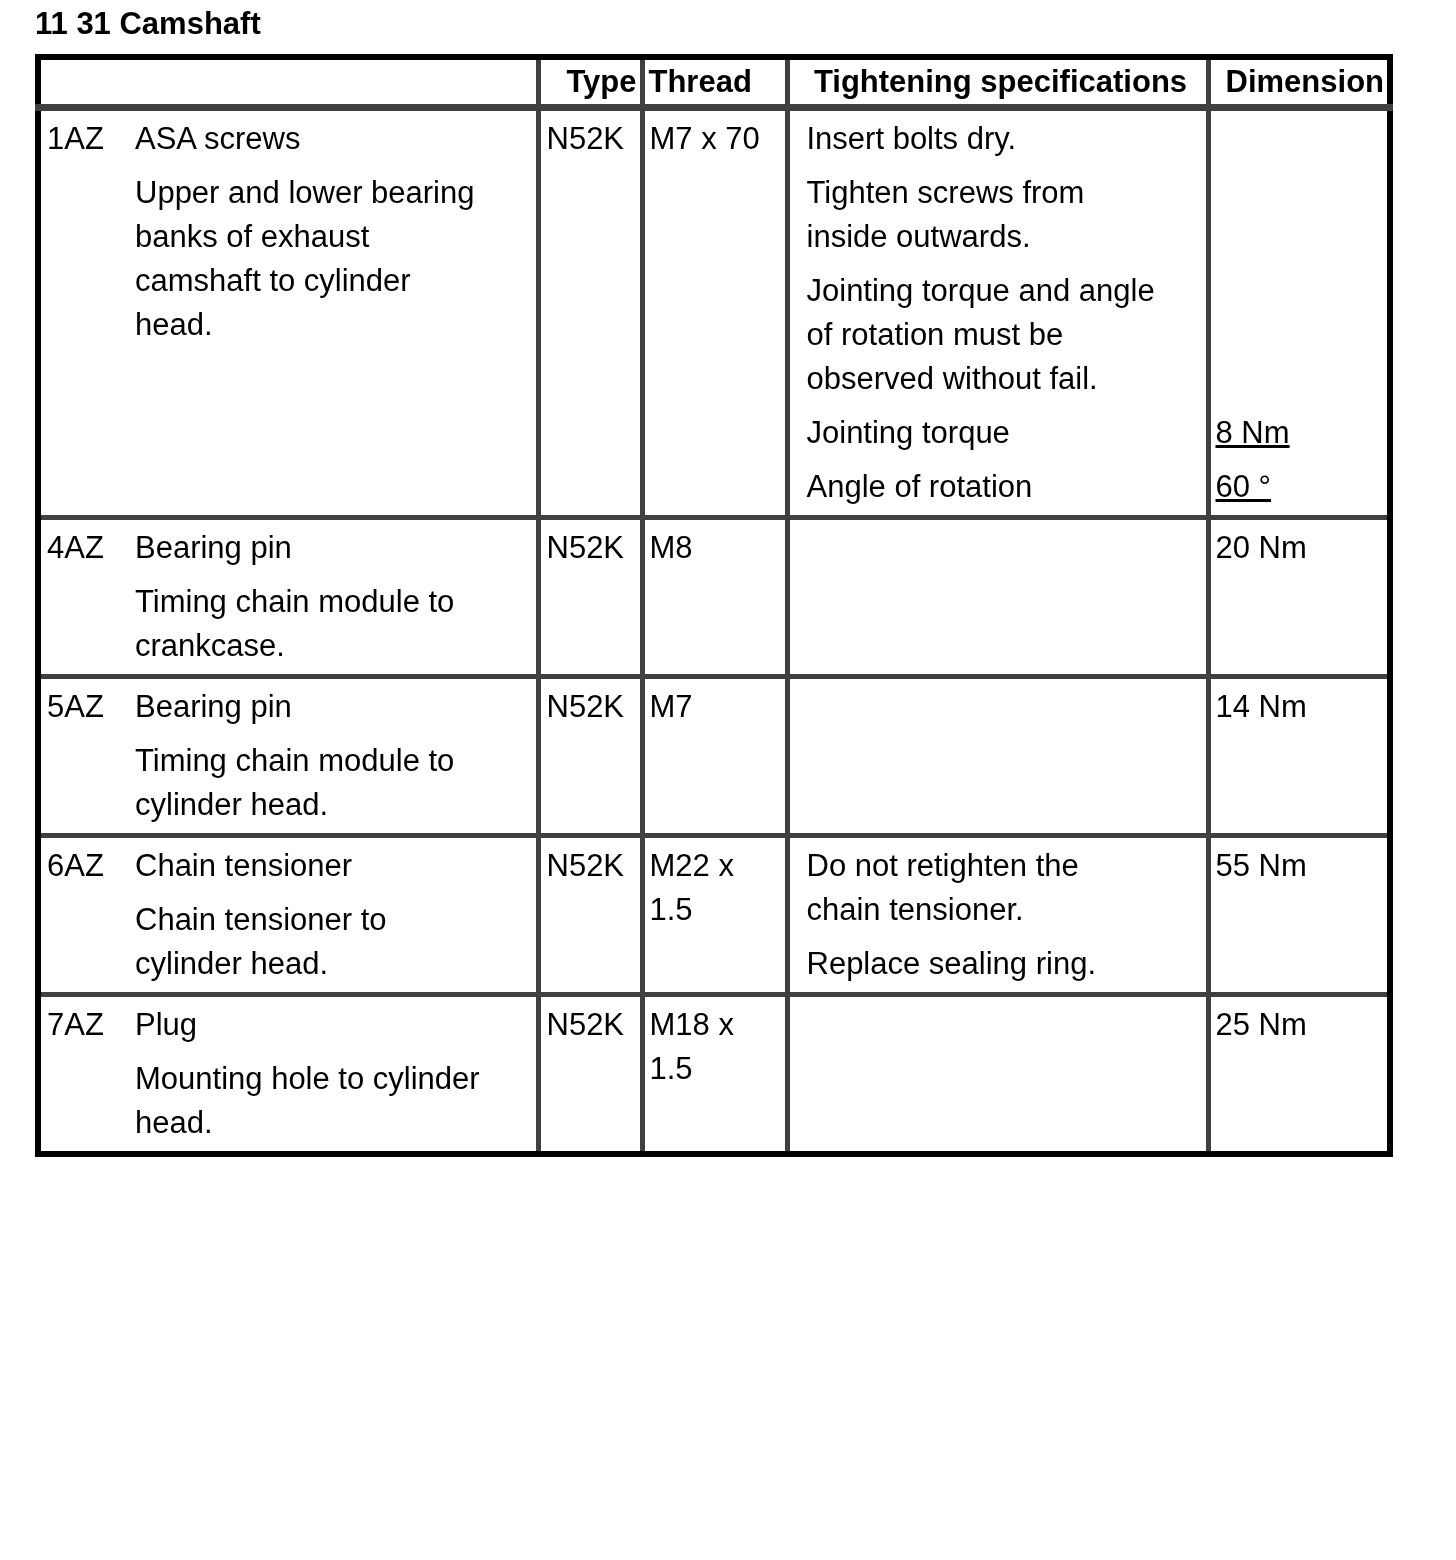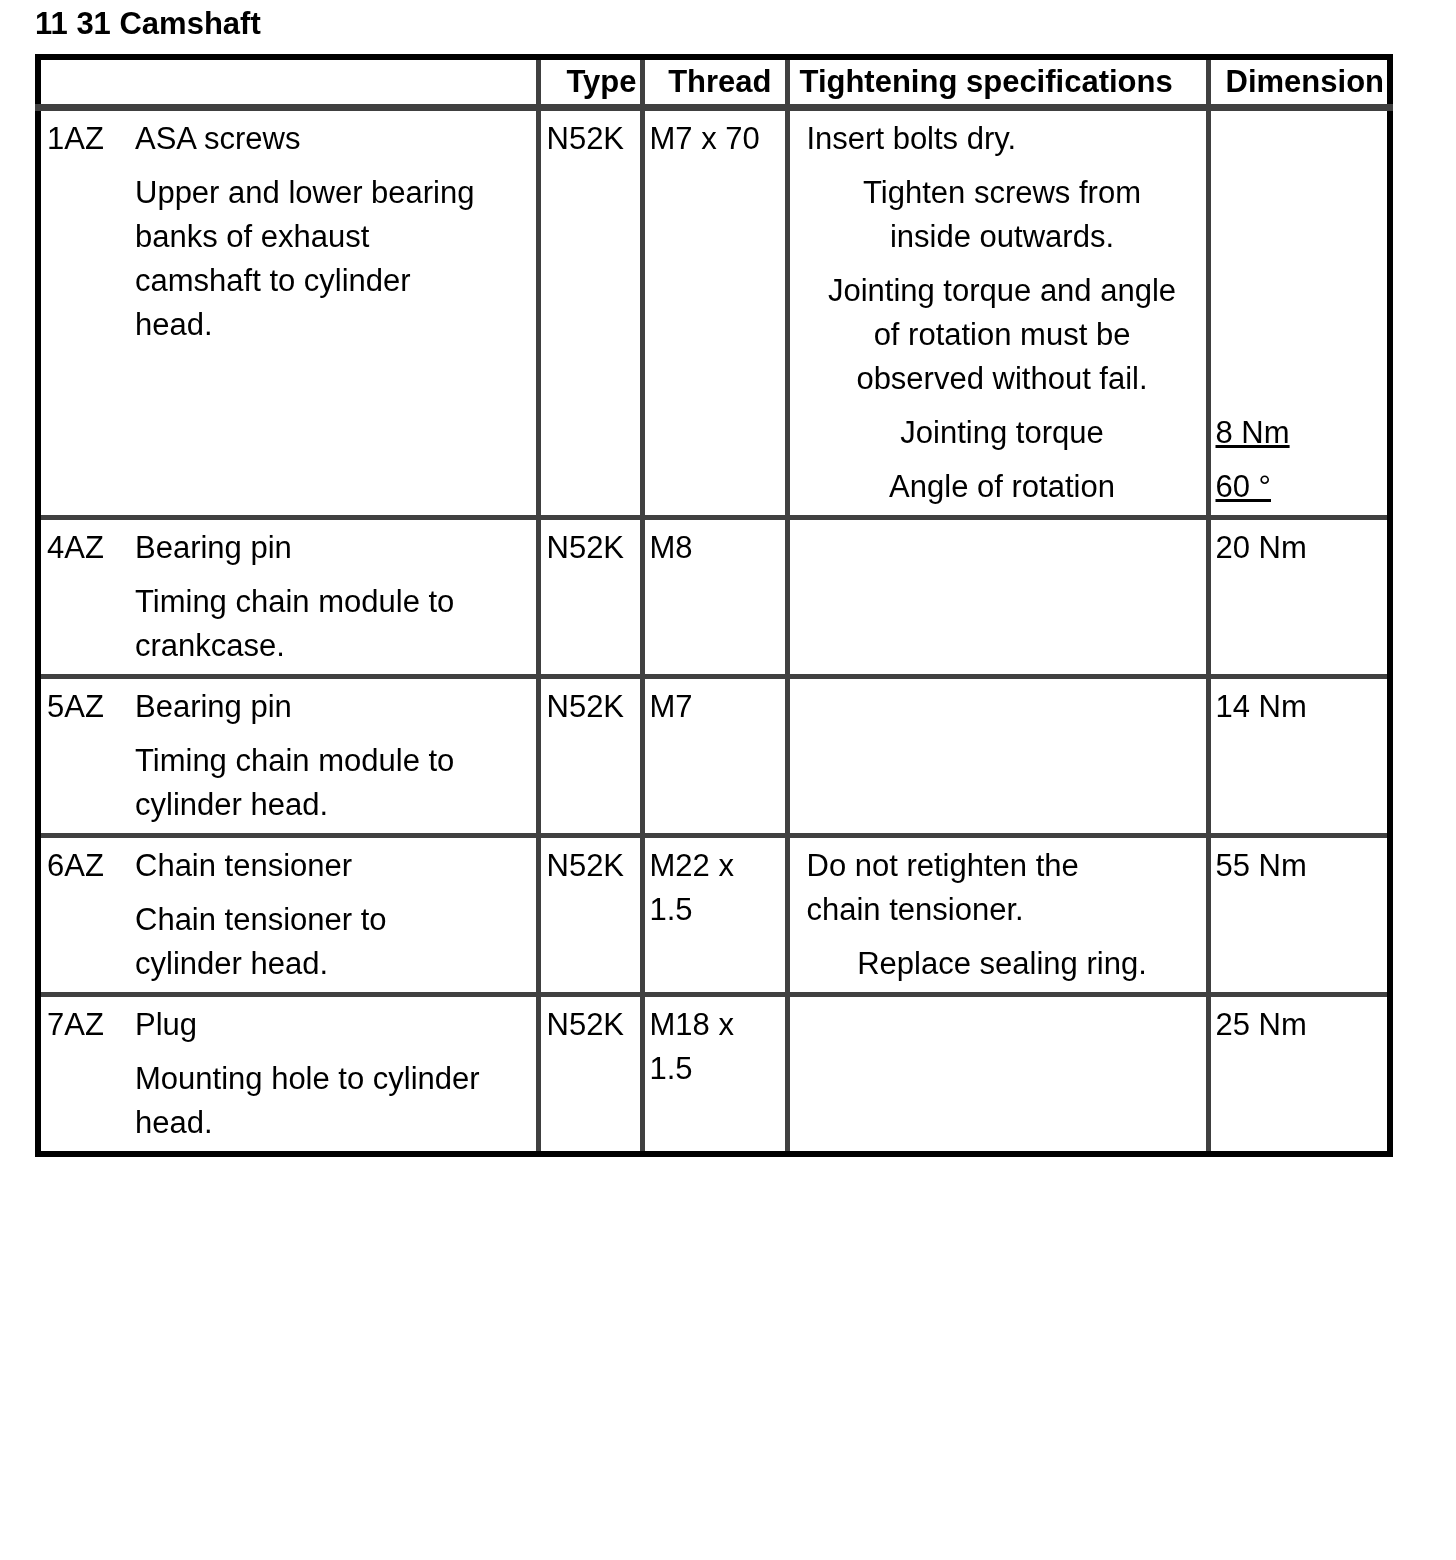--- a/index.html
+++ b/index.html
@@ -49,7 +49,7 @@
   }
   .th-empty  { }
   .th-type   { text-align: right; padding-right: 3px; }
-  .th-thread { text-align: right; padding-right: 13px; }
+  .th-thread { text-align: left; padding-right: 13px; }
   .th-specs  { text-align: left;  padding-left: 10px; }
   .th-dim    { text-align: right; padding-right: 3px; }
 

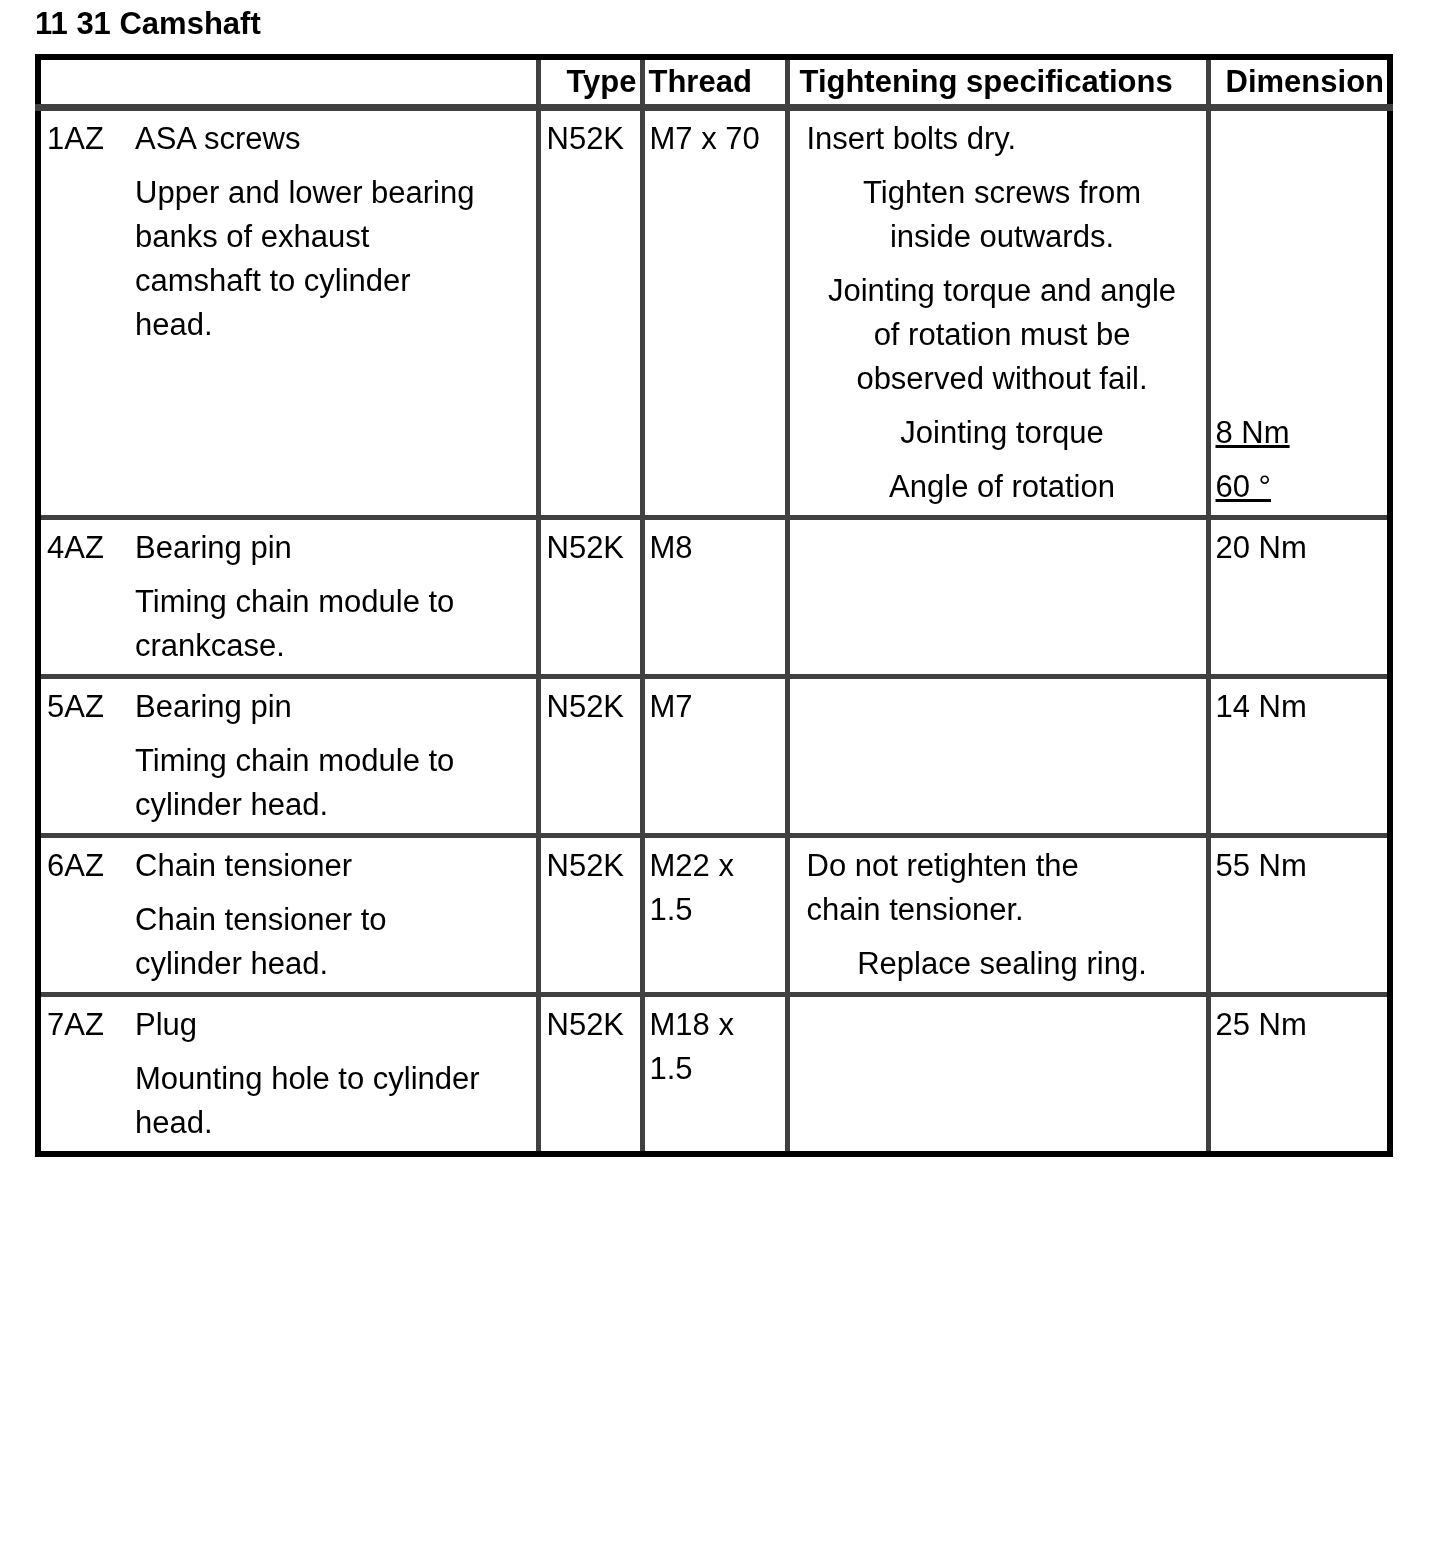--- a/index.html
+++ b/index.html
@@ -50,7 +50,7 @@
   .th-empty  { }
   .th-type   { text-align: right; padding-right: 3px; }
   .th-thread { text-align: left; padding-right: 13px; }
-  .th-specs  { text-align: left;  padding-left: 10px; }
+  .th-specs  { text-align: center;  padding-left: 10px; }
   .th-dim    { text-align: right; padding-right: 3px; }
 
   td.c-item { padding: 6px 10px 6px 6px; }

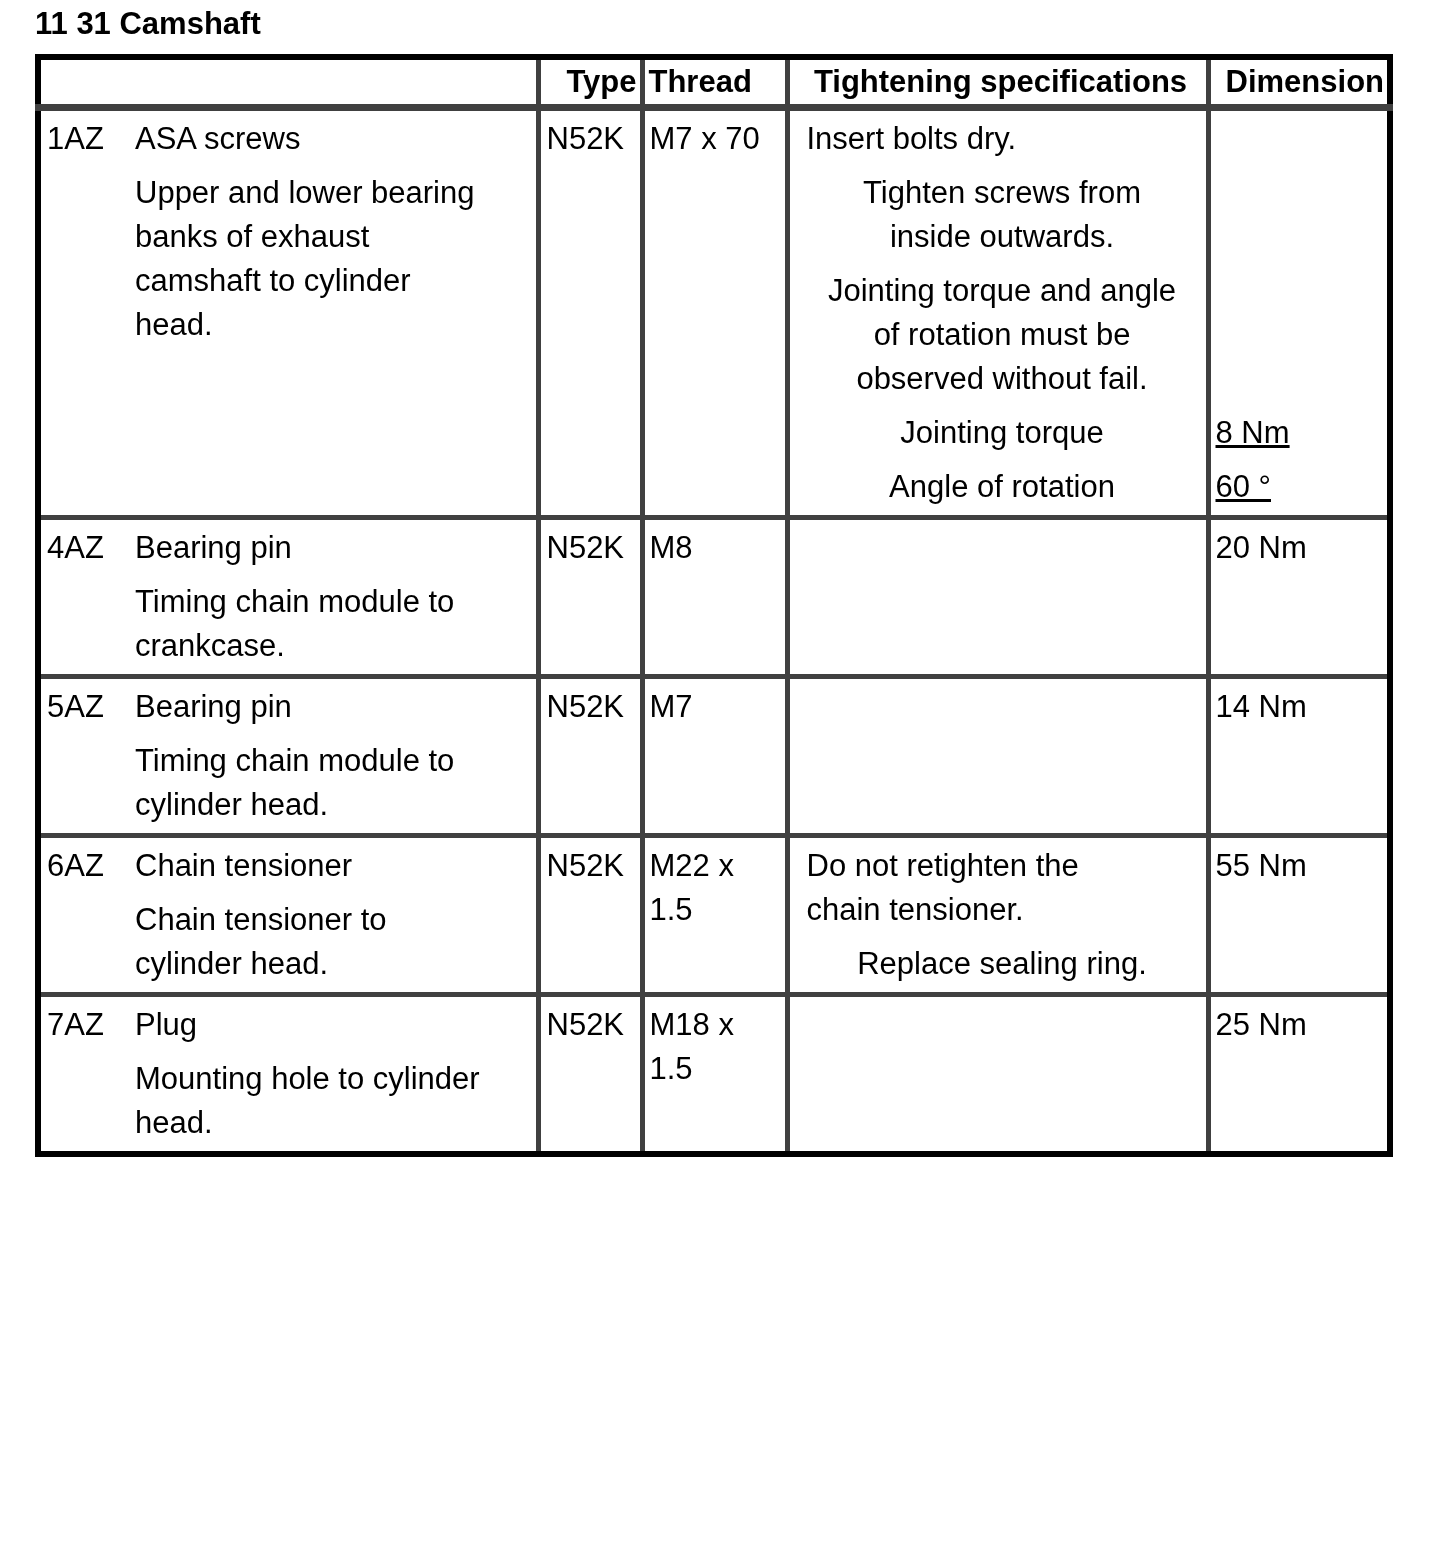--- a/index.html
+++ b/index.html
@@ -69,7 +69,7 @@
   td.c-thread { padding-left: 5px; white-space: pre-line; }
   td.c-specs  { padding: 6px 8px 6px 17px; }
   .spec-para  { white-space: pre-line; }
-  .spec-para + .spec-para { margin-top: 10px; text-align: center; }
+  .spec-para + .spec-para { margin-top: 10px; }
   td.c-dim    { padding-left: 5px; }
   td.c-dim.dim-bottom { vertical-align: bottom; text-decoration: underline; }
   .dim-line + .dim-line { margin-top: 10px; }

